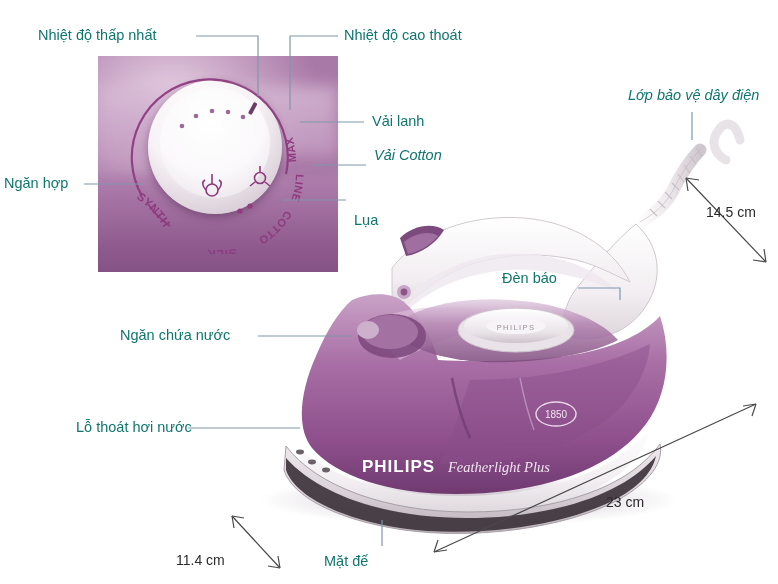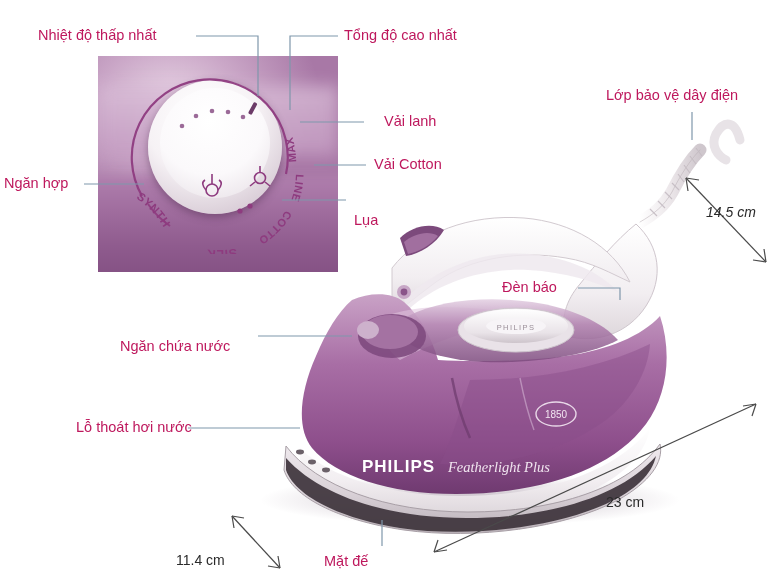--- a/index.html
+++ b/index.html
@@ -23,7 +23,7 @@
     position: absolute;
     font-size: 14.5px;
     line-height: 1.25;
-    color: #be185d;
+    color: #0f766e;
     white-space: nowrap;
   }
   .dim {

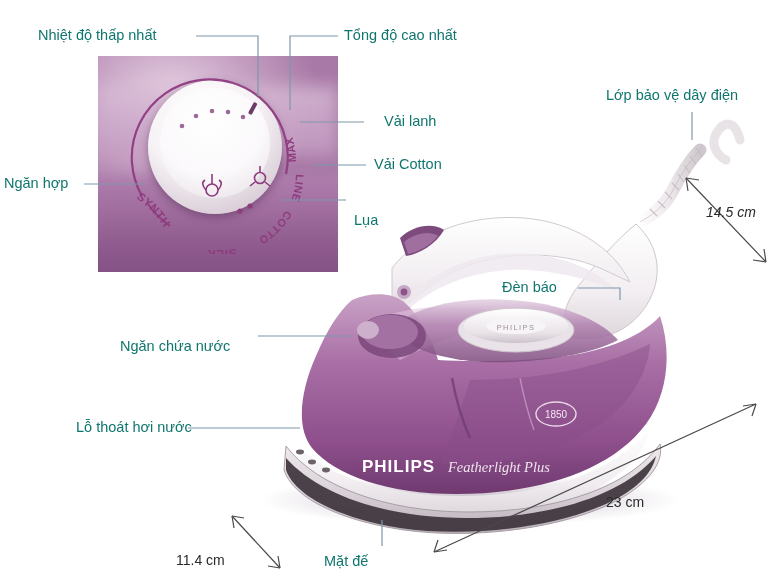--- a/index.html
+++ b/index.html
@@ -344,7 +344,7 @@
 
   <div class="label" style="left:38px; top:26px;">Nhiệt độ thấp nhất</div>
 
-  <div class="label" style="left:344px; top:26px;">Tổng độ cao nhất</div>
+  <div class="label" style="left:344px; top:26px;">Nhiệt độ cao thoát</div>
 
   <div class="label" style="left:372px; top:112px;margin-left:12px;">Vải lanh</div>
 

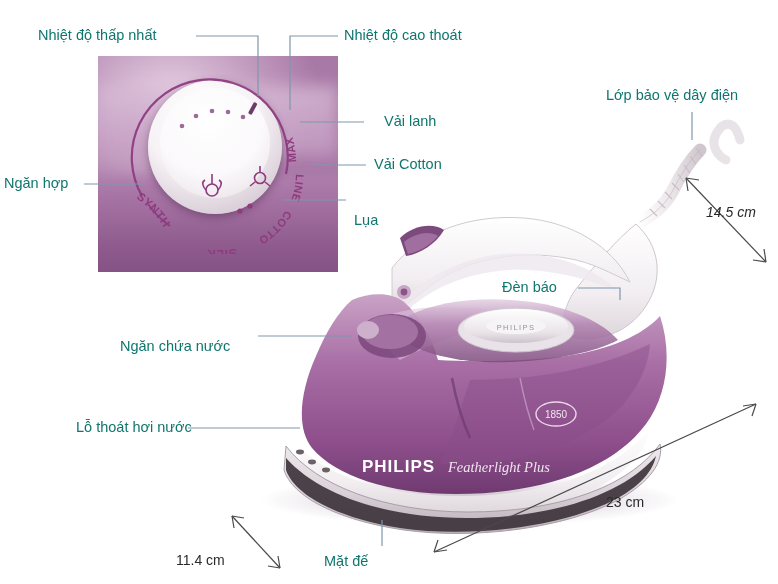--- a/index.html
+++ b/index.html
@@ -354,7 +354,7 @@
 
   <div class="label" style="left:4px; top:174px;">Ngăn hợp</div>
 
-  <div class="label" style="left:606px; top:86px;">Lớp bảo vệ dây điện</div>
+  <div class="label" style="left:628px; top:86px;font-style:italic;">Lớp bảo vệ dây điện</div>
 
   <div class="label" style="left:502px; top:278px;">Đèn báo</div>
 

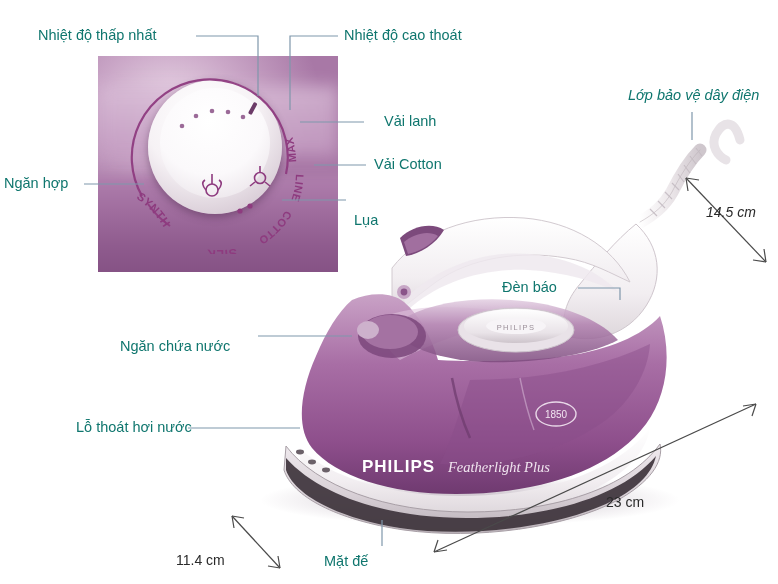--- a/index.html
+++ b/index.html
@@ -346,7 +346,7 @@
 
   <div class="label" style="left:344px; top:26px;">Nhiệt độ cao thoát</div>
 
-  <div class="label" style="left:372px; top:112px;margin-left:12px;">Vải lanh</div>
+  <div class="label" style="left:372px; top:112px;">Vải lanh</div>
 
   <div class="label" style="left:374px; top:155px;">Vải Cotton</div>
 

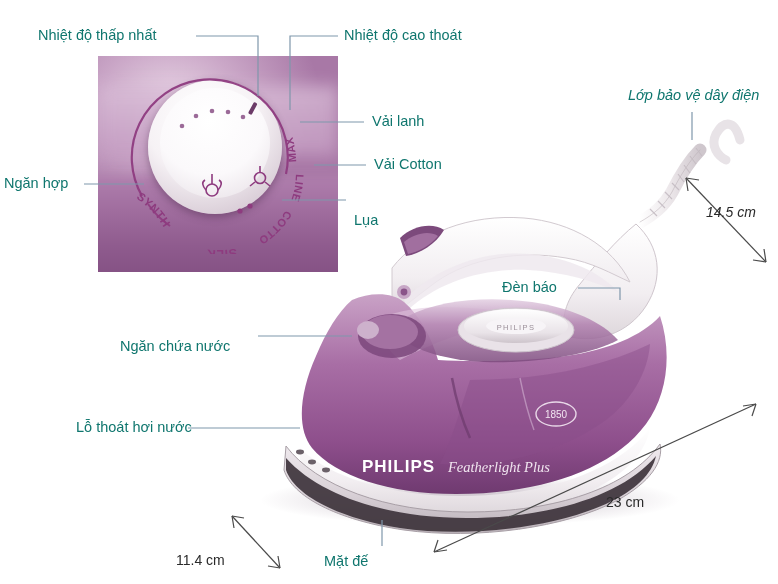--- a/index.html
+++ b/index.html
@@ -348,7 +348,7 @@
 
   <div class="label" style="left:372px; top:112px;">Vải lanh</div>
 
-  <div class="label" style="left:374px; top:155px;">Vải Cotton</div>
+  <div class="label" style="left:374px; top:146px;font-style:italic;">Vải Cotton</div>
 
   <div class="label" style="left:354px; top:190px;margin-top:21px;">Lụa</div>
 

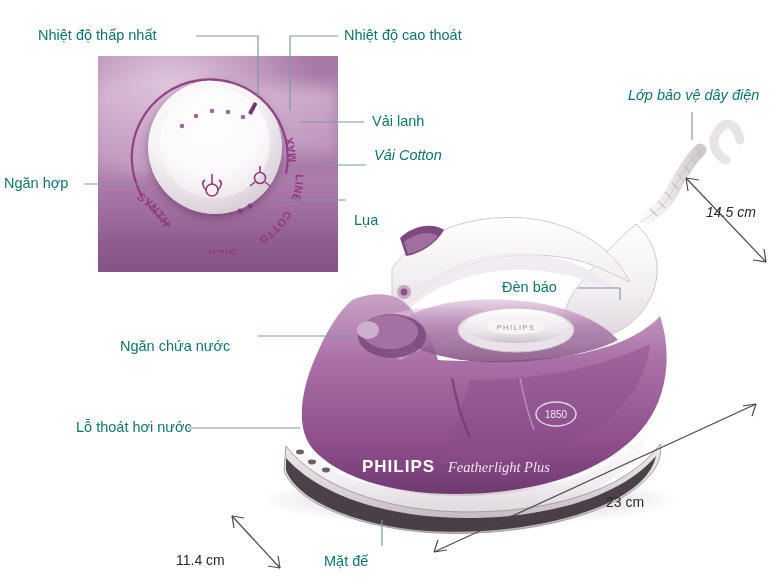--- a/index.html
+++ b/index.html
@@ -364,7 +364,7 @@
 
   <div class="label" style="left:324px; top:552px;text-align:center;">Mặt đế</div>
 
-  <div class="dim" style="left:706px; top:204px;font-style:italic;">14.5 cm</div>
+  <div class="dim" style="left:706px; top:204px;">14.5 cm</div>
 
   <div class="dim" style="left:606px; top:494px;">23 cm</div>
 

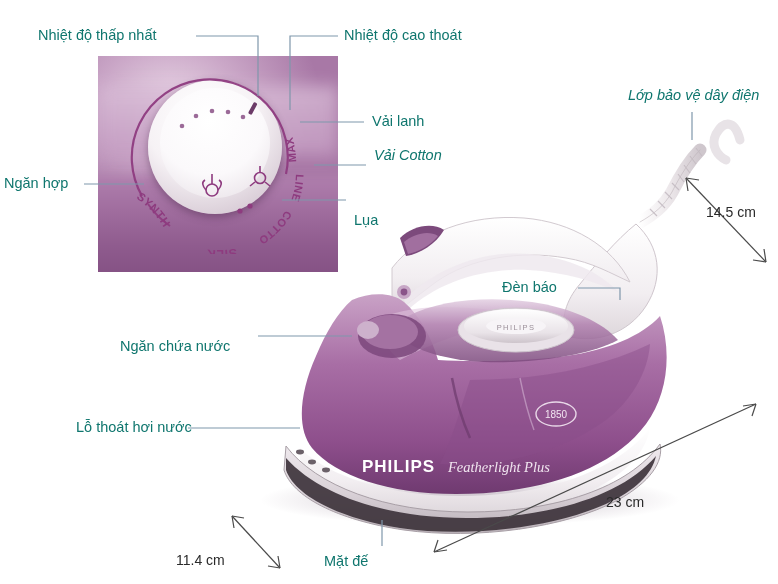--- a/index.html
+++ b/index.html
@@ -356,7 +356,7 @@
 
   <div class="label" style="left:628px; top:86px;font-style:italic;">Lớp bảo vệ dây điện</div>
 
-  <div class="label" style="left:502px; top:278px;">Đèn báo</div>
+  <div class="label" style="left:502px; top:269px;">Đèn báo</div>
 
   <div class="label" style="left:120px; top:326px;margin-top:11px;">Ngăn chứa nước</div>
 

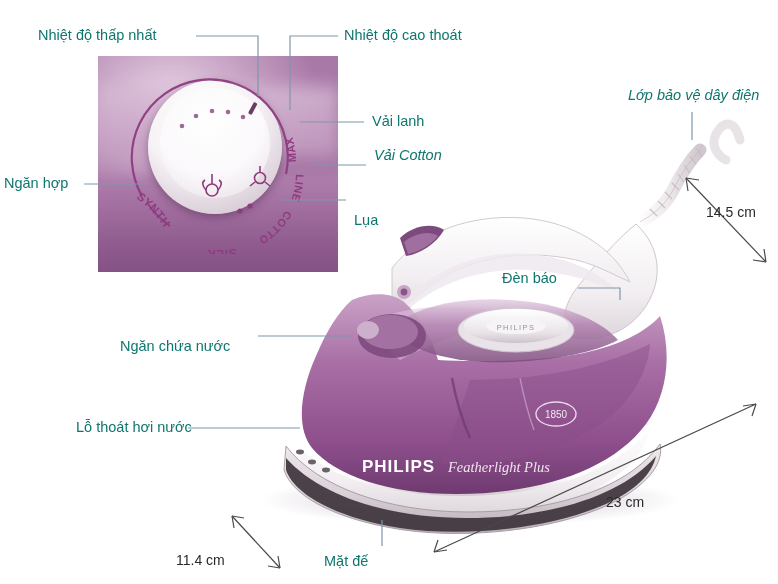--- a/index.html
+++ b/index.html
@@ -358,7 +358,7 @@
 
   <div class="label" style="left:502px; top:269px;">Đèn báo</div>
 
-  <div class="label" style="left:120px; top:326px;margin-top:11px;">Ngăn chứa nước</div>
+  <div class="label" style="left:120px; top:326px;">Ngăn chứa nước</div>
 
   <div class="label" style="left:76px; top:418px;text-align:center;">Lỗ thoát hơi nước</div>
 

